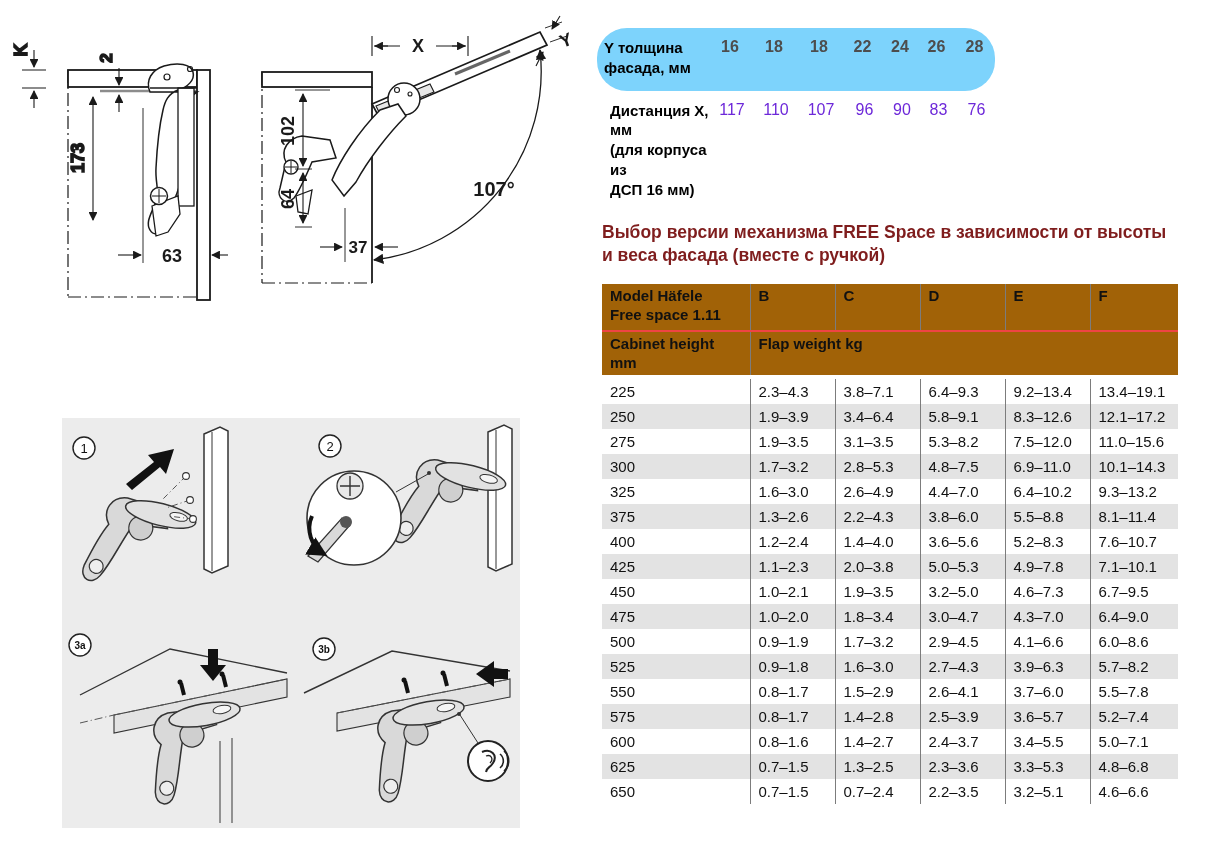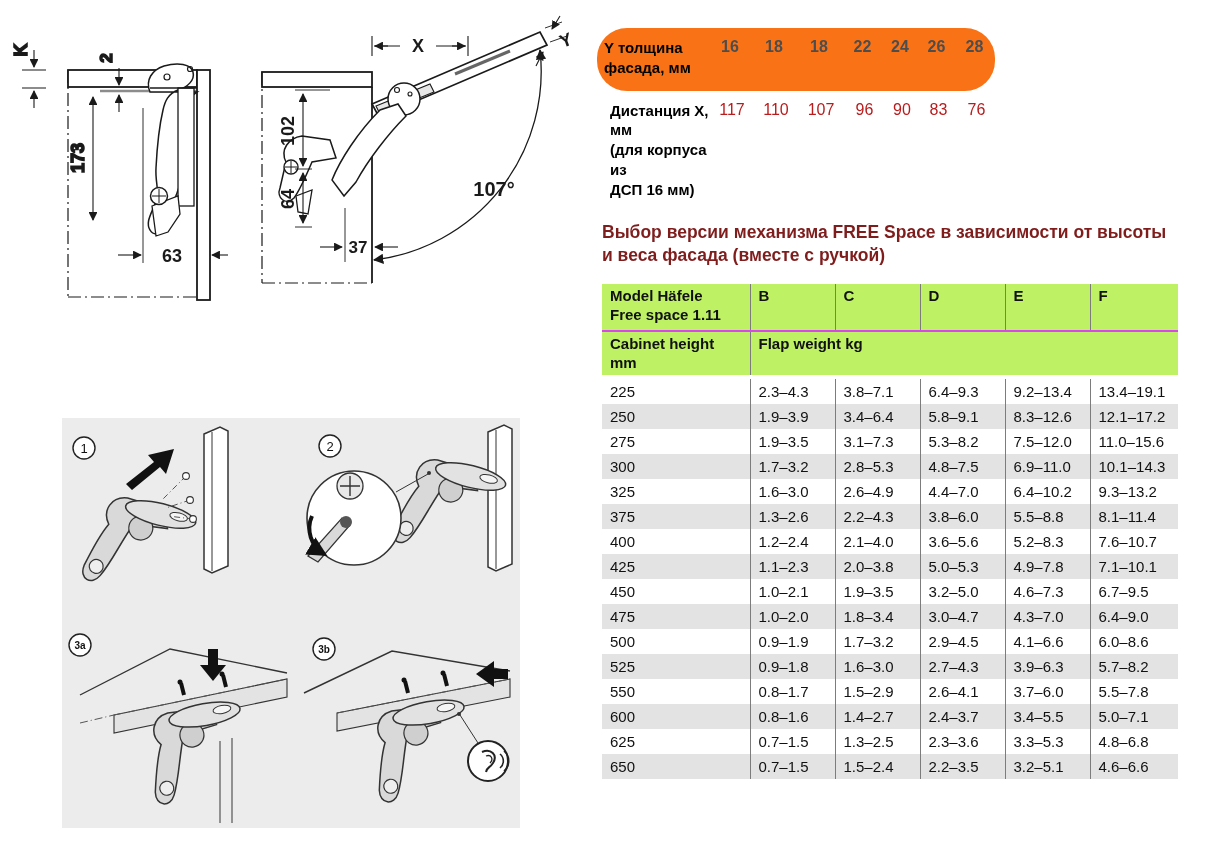--- a/index.html
+++ b/index.html
@@ -13,7 +13,7 @@
   
   #mini-table{position:absolute;left:597px;top:28px;width:398px;}
   .mrow{display:flex;align-items:flex-start;}
-  .mrow.head{background:#f97316;padding:10px 0 13px 7px;border-radius:30px;}
+  .mrow.head{background:#7dd3fc;padding:10px 0 13px 7px;border-radius:30px;}
   .mrow.dist{margin-top:10px;padding-left:13px;}
   .mlabel{width:104px;font-weight:bold;font-size:15px;line-height:1.32;white-space:pre-line;color:#000;}
   .mvals{display:flex;padding-top:0;}

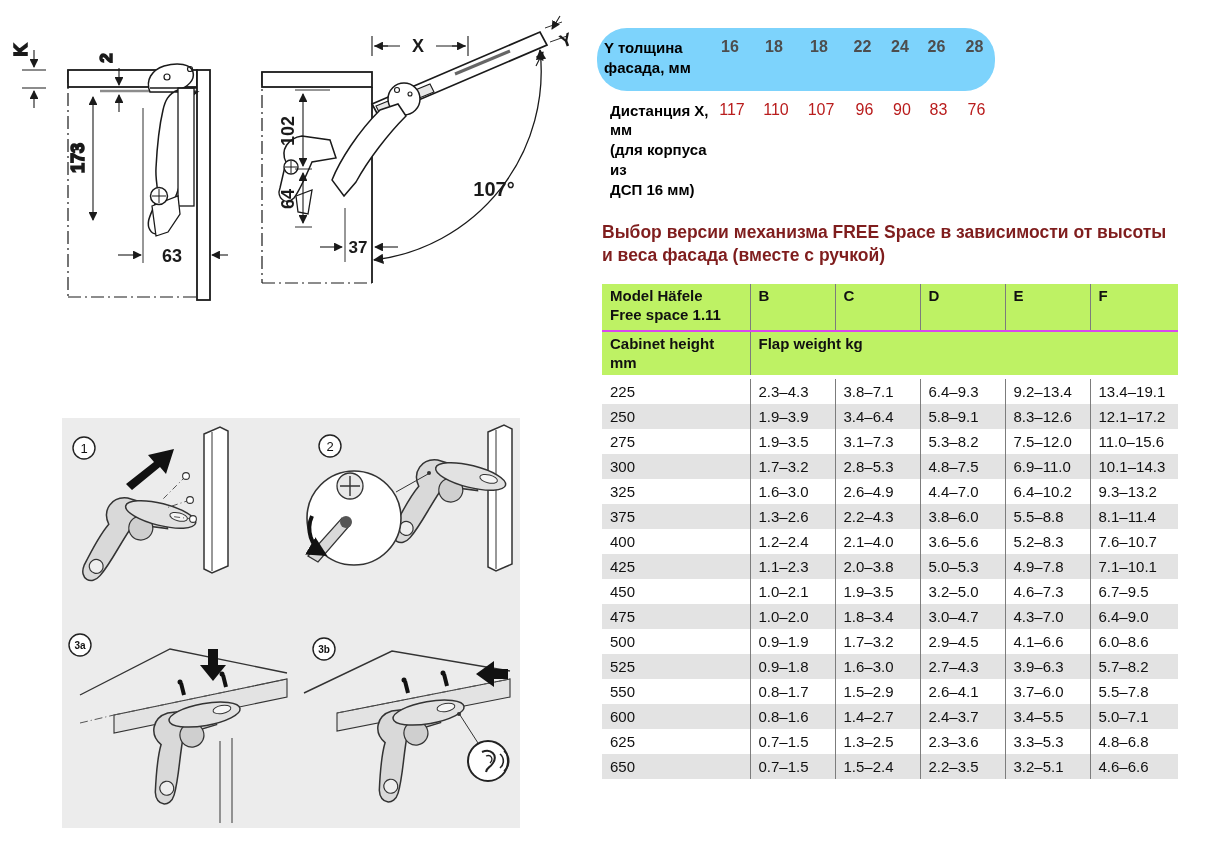--- a/index.html
+++ b/index.html
@@ -19,7 +19,7 @@
   .mvals{display:flex;padding-top:0;}
   .mv{text-align:center;font-size:16px;}
   .head .mv{font-weight:bold;color:#4d4d4d;}
-  .dist .mv{color:#b91c1c;}
+  .dist .mv{color:#6d28d9;}
   .mv0{width:44px}.mv1{width:44px}.mv2{width:46px}.mv3{width:41px}
   .mv4{width:34px}.mv5{width:39px}.mv6{width:37px}
 

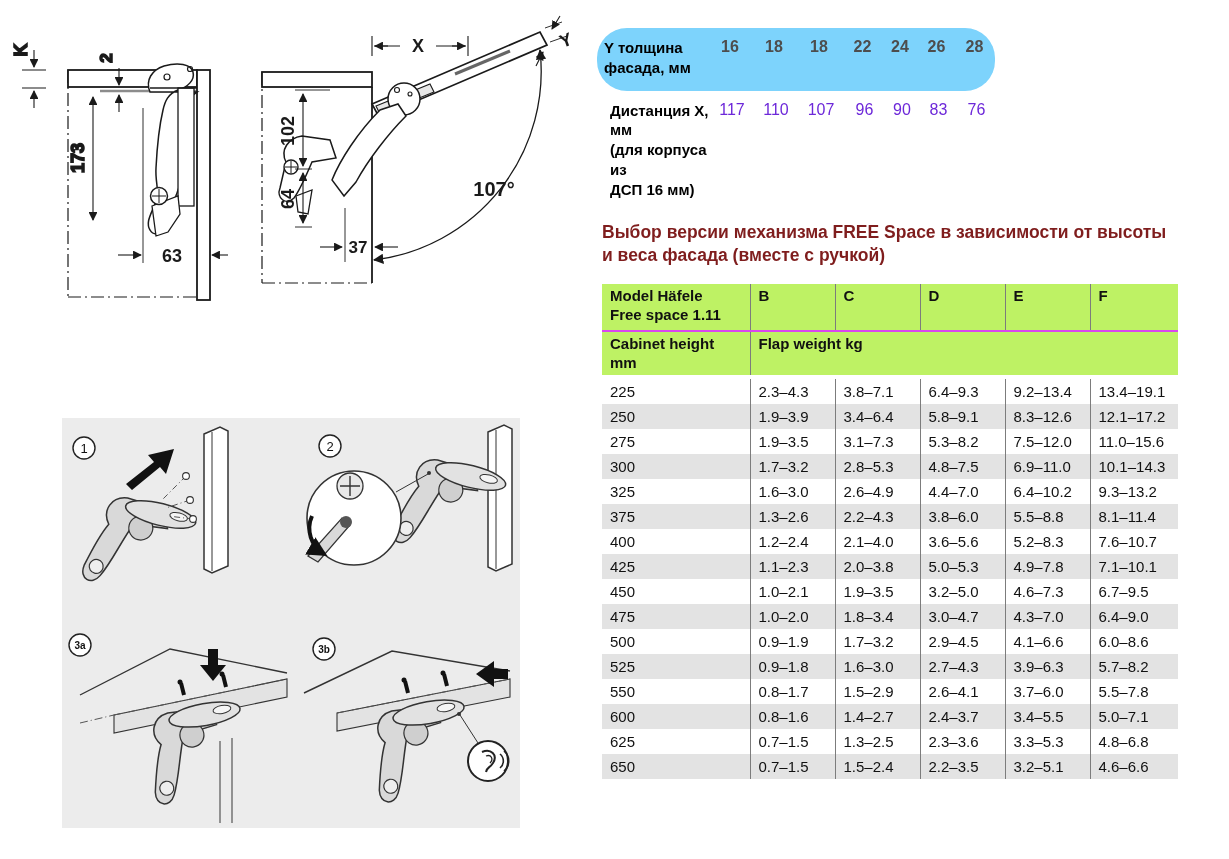--- a/index.html
+++ b/index.html
@@ -30,7 +30,7 @@
   
   #weight-table{position:absolute;left:602px;top:284px;width:576px;border-collapse:collapse;
                 table-layout:fixed;font-size:15px;color:#111;}
-  #weight-table th{background:#bef264;text-align:left;font-weight:bold;padding:3px 6px 2px 8px;
+  #weight-table th{background:#a16207;text-align:left;font-weight:bold;padding:3px 6px 2px 8px;
                    vertical-align:top;white-space:pre-line;line-height:1.25;}
   #weight-table tr.hdr1 th{height:41px;}
   #weight-table tr.hdr2 th{height:30px;border-top:2px solid #d946ef;}

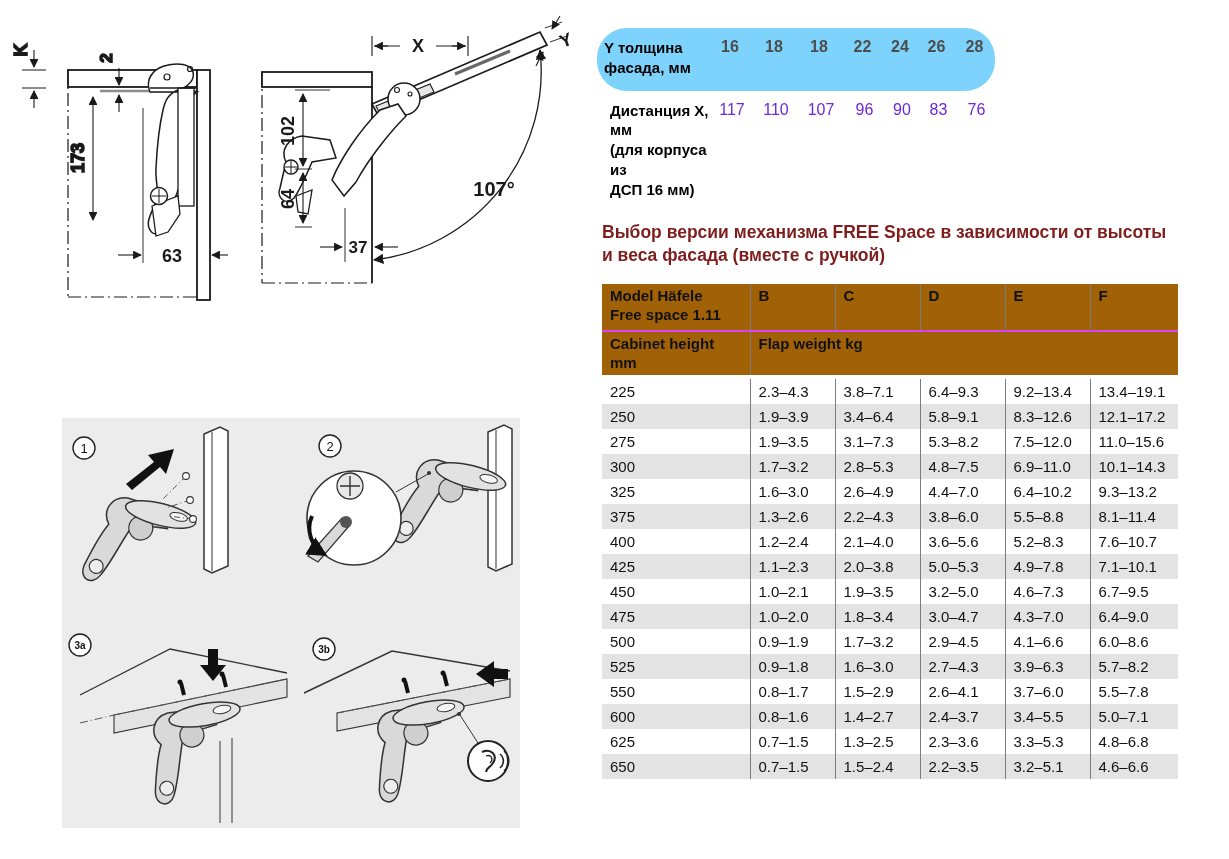--- a/index.html
+++ b/index.html
@@ -33,7 +33,7 @@
   #weight-table th{background:#a16207;text-align:left;font-weight:bold;padding:3px 6px 2px 8px;
                    vertical-align:top;white-space:pre-line;line-height:1.25;}
   #weight-table tr.hdr1 th{height:41px;}
-  #weight-table tr.hdr2 th{height:30px;border-top:2px solid #d946ef;}
+  #weight-table tr.hdr2 th{height:30px;border-top:2px solid #ef4444;}
   #weight-table tr.gap td{height:4px;background:#fff;padding:0;border:none;}
   #weight-table tbody td{height:25px;padding:0 0 0 8px;line-height:25px;}
   #weight-table tbody tr:nth-child(even){background:#e3e3e3;}

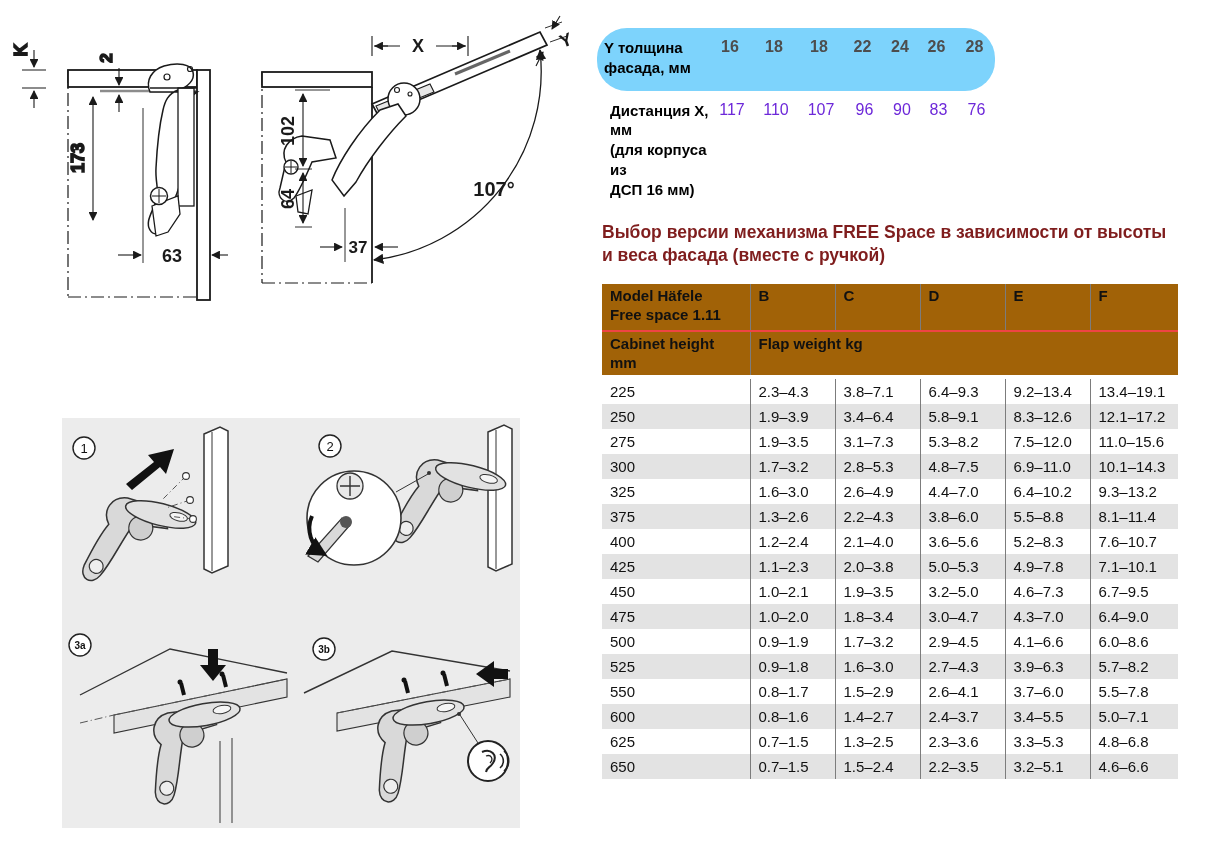--- a/index.html
+++ b/index.html
@@ -224,7 +224,7 @@
         <tr>
           <td>275</td>
           <td class="vline">1.9–3.5</td>
-          <td class="vline">3.1–7.3</td>
+          <td class="vline">3.1–3.5</td>
           <td class="vline">5.3–8.2</td>
           <td class="vline">7.5–12.0</td>
           <td class="vline">11.0–15.6</td>

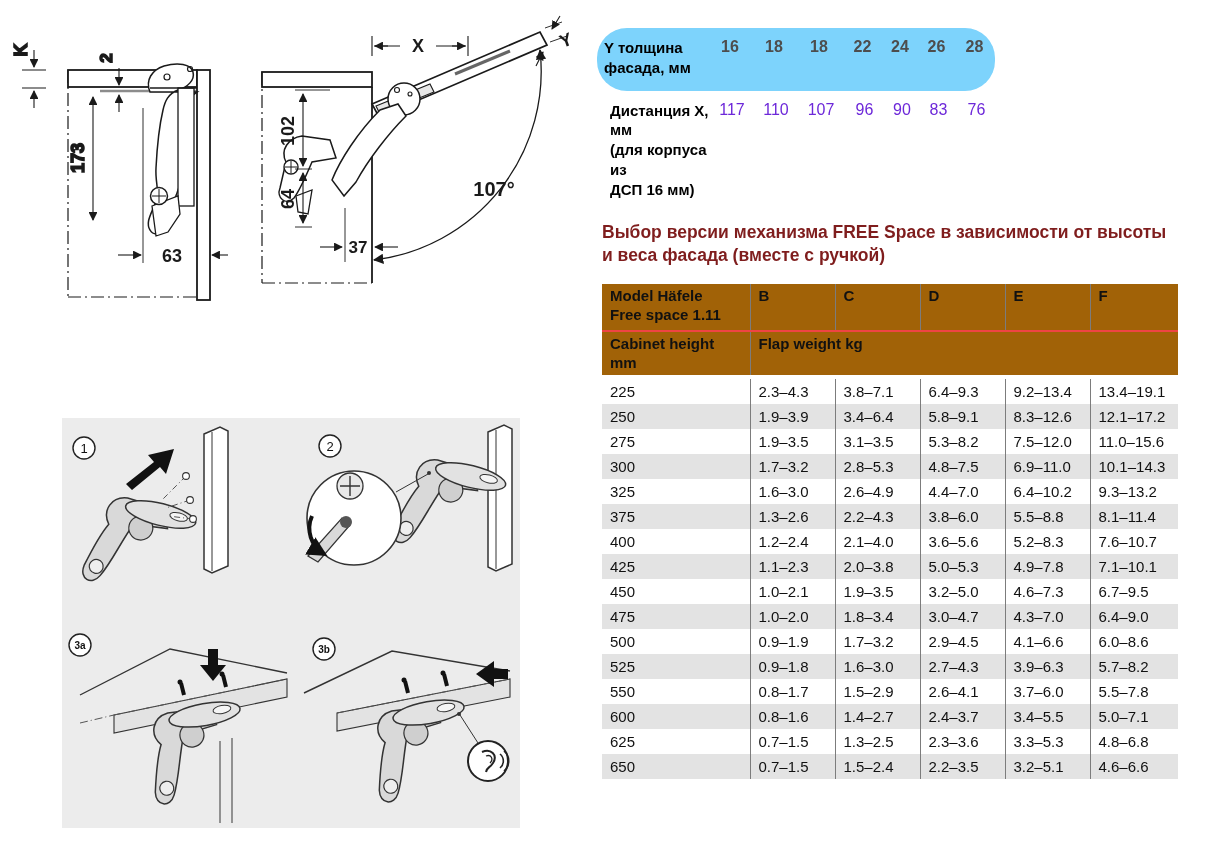--- a/index.html
+++ b/index.html
@@ -256,7 +256,7 @@
         <tr>
           <td>400</td>
           <td class="vline">1.2–2.4</td>
-          <td class="vline">2.1–4.0</td>
+          <td class="vline">1.4–4.0</td>
           <td class="vline">3.6–5.6</td>
           <td class="vline">5.2–8.3</td>
           <td class="vline">7.6–10.7</td>

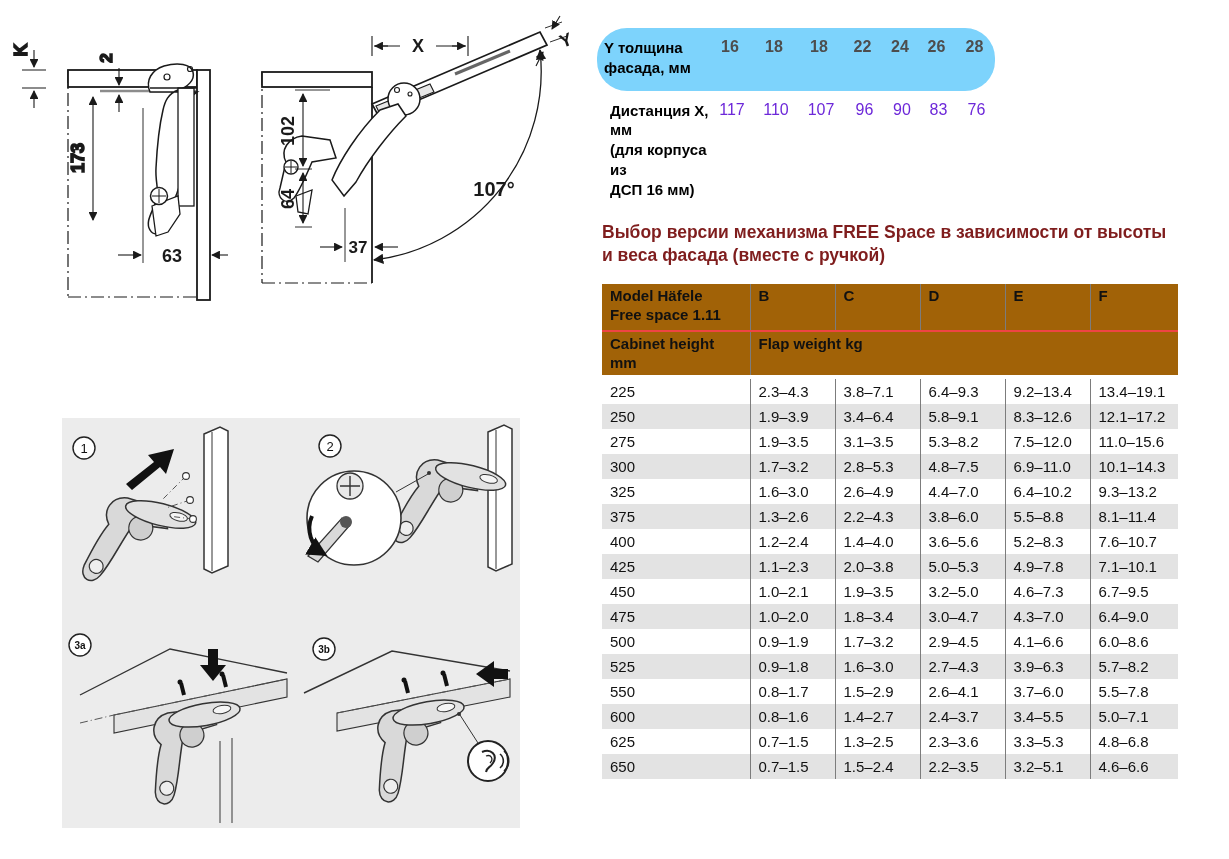--- a/index.html
+++ b/index.html
@@ -310,6 +310,14 @@
           <td class="vline">5.5–7.8</td>
         </tr>
         <tr>
+          <td>575</td>
+          <td class="vline">0.8–1.7</td>
+          <td class="vline">1.4–2.8</td>
+          <td class="vline">2.5–3.9</td>
+          <td class="vline">3.6–5.7</td>
+          <td class="vline">5.2–7.4</td>
+        </tr>
+        <tr>
           <td>600</td>
           <td class="vline">0.8–1.6</td>
           <td class="vline">1.4–2.7</td>

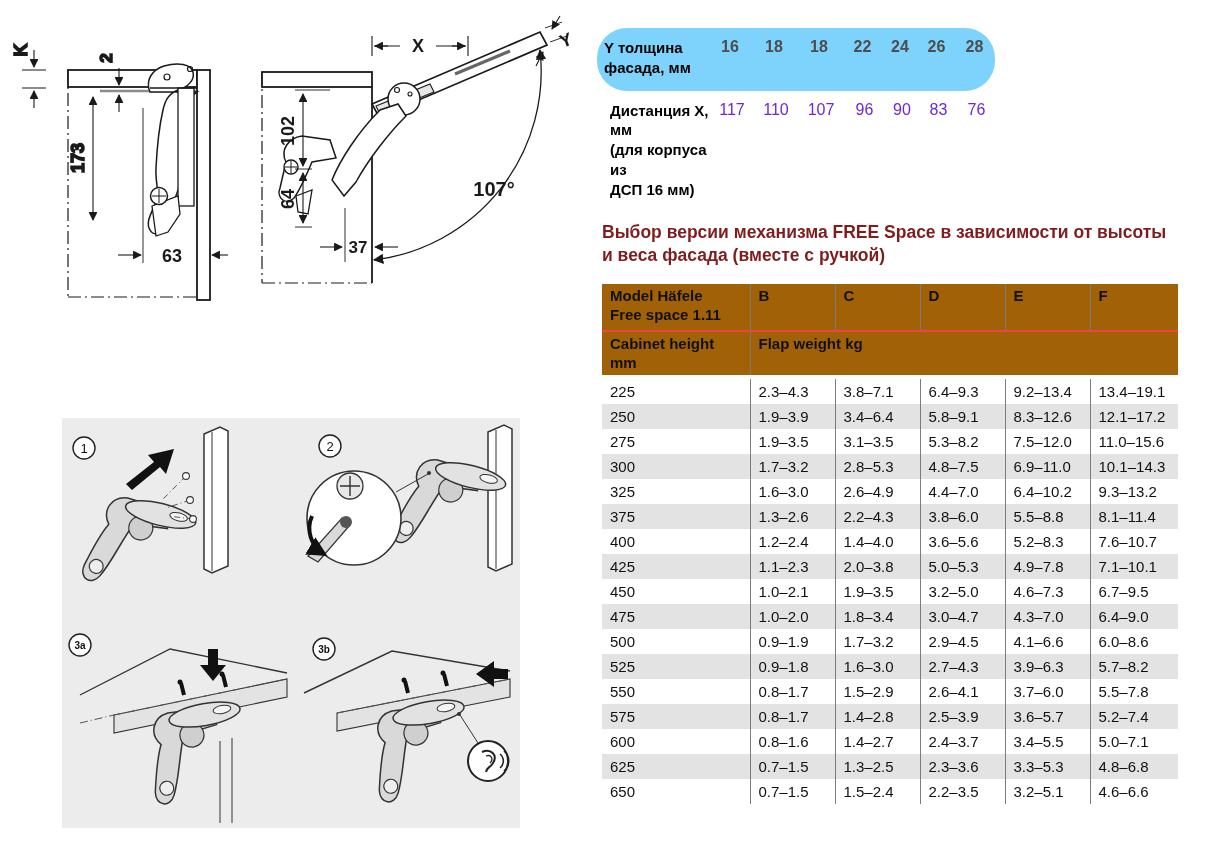--- a/index.html
+++ b/index.html
@@ -336,7 +336,7 @@
         <tr>
           <td>650</td>
           <td class="vline">0.7–1.5</td>
-          <td class="vline">1.5–2.4</td>
+          <td class="vline">0.7–2.4</td>
           <td class="vline">2.2–3.5</td>
           <td class="vline">3.2–5.1</td>
           <td class="vline">4.6–6.6</td>

